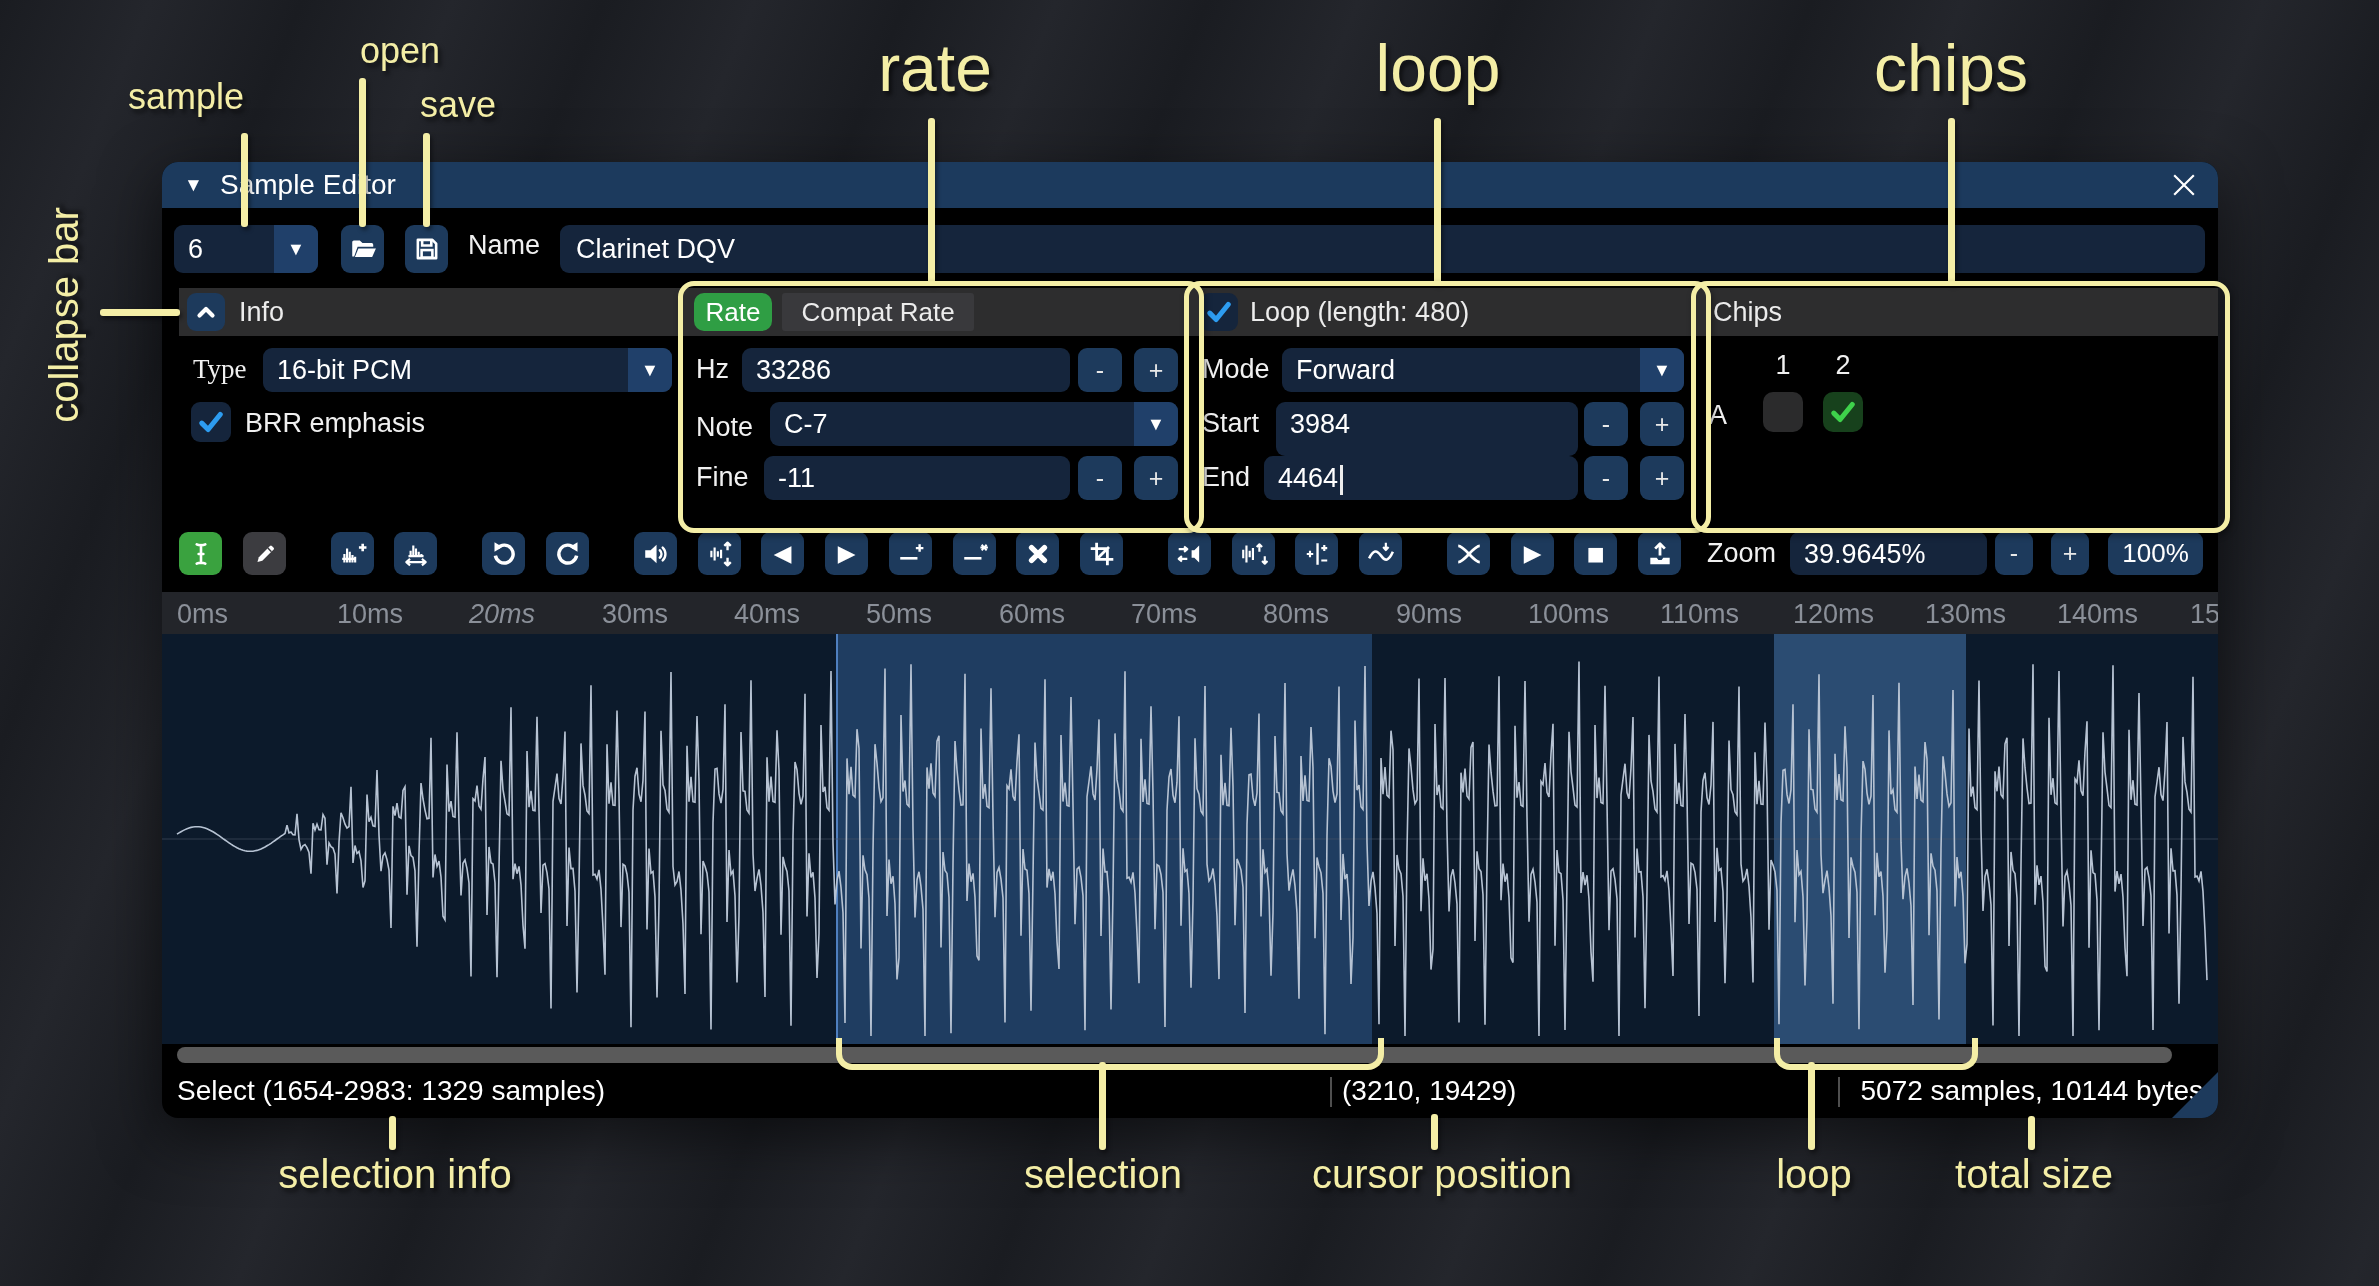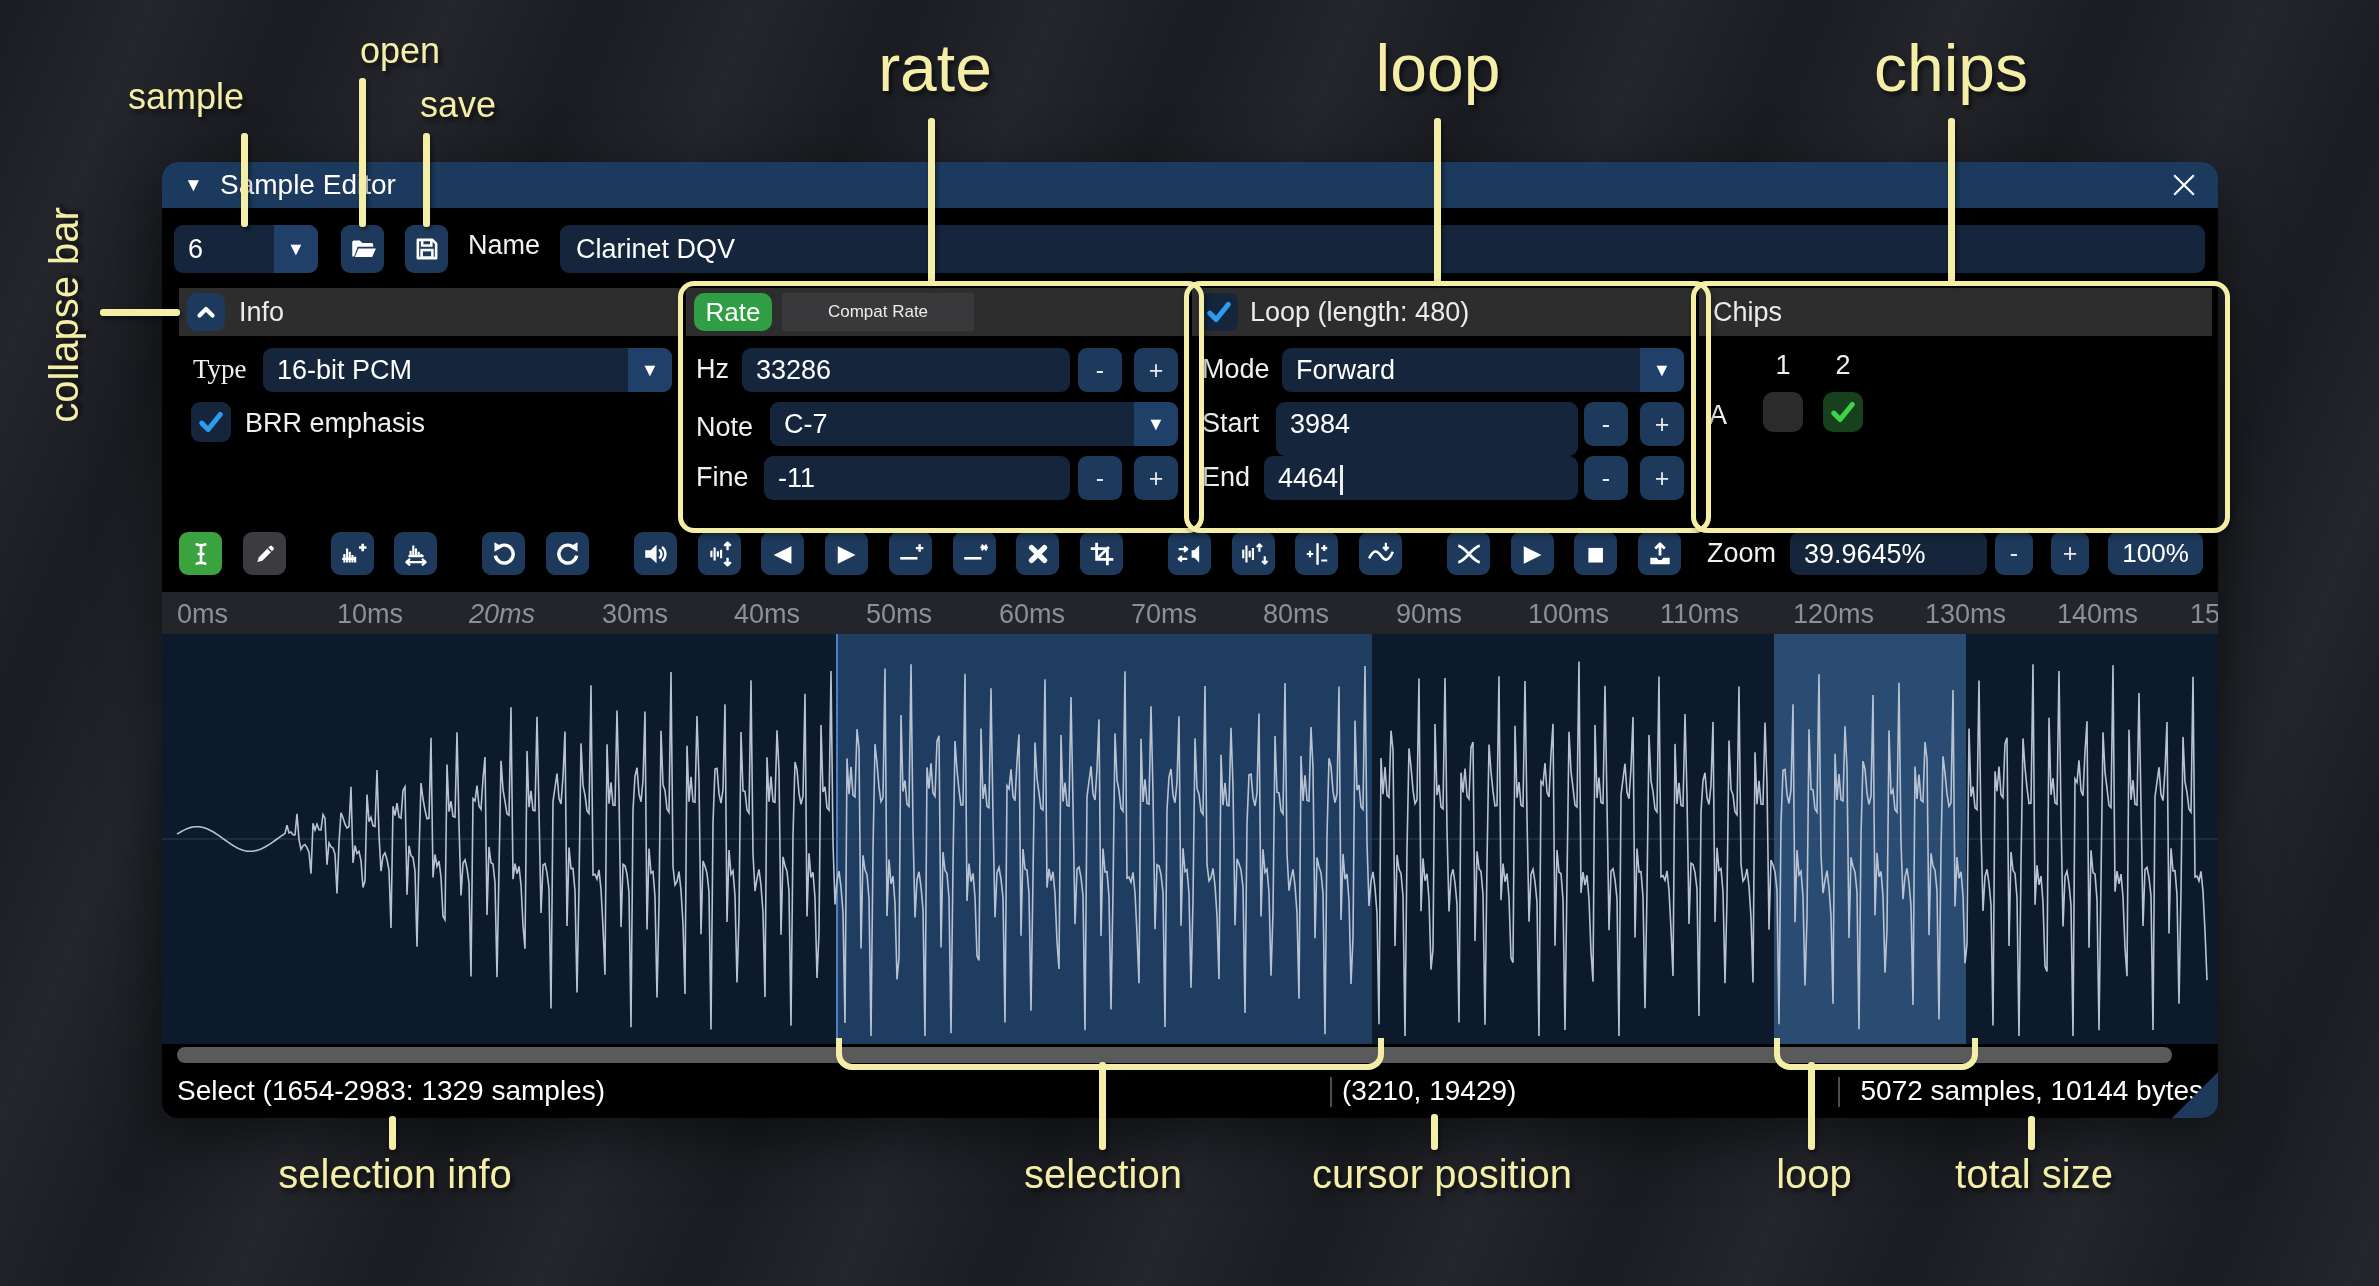--- a/index.html
+++ b/index.html
@@ -18,7 +18,7 @@
   .ddarrow{position:absolute;right:0;top:0;width:44px;height:100%;background:#20406a;
     border-radius:0 9px 9px 0;display:flex;align-items:center;justify-content:center;color:#fff;font-size:18px;}
   .panel{position:absolute;top:126px;height:228px;background:#000;}
-  .phead{position:absolute;left:0;top:0;width:100%;height:48px;background:#2d2d2e;color:#ececec;font-size:27px;}
+  .phead{position:absolute;left:0;top:0;width:100%;height:48px;background:#2d2d2e;color:#ececec;font-size:27px;padding-left:20px;}
   .plabel{color:#f0f0f0;font-size:27px;display:flex;align-items:center;}
   .stepper{position:absolute;width:44px;height:44px;background:#1d3a5c;border-radius:9px;
     color:#e8e8e8;font-size:25px;display:flex;align-items:center;justify-content:center;}

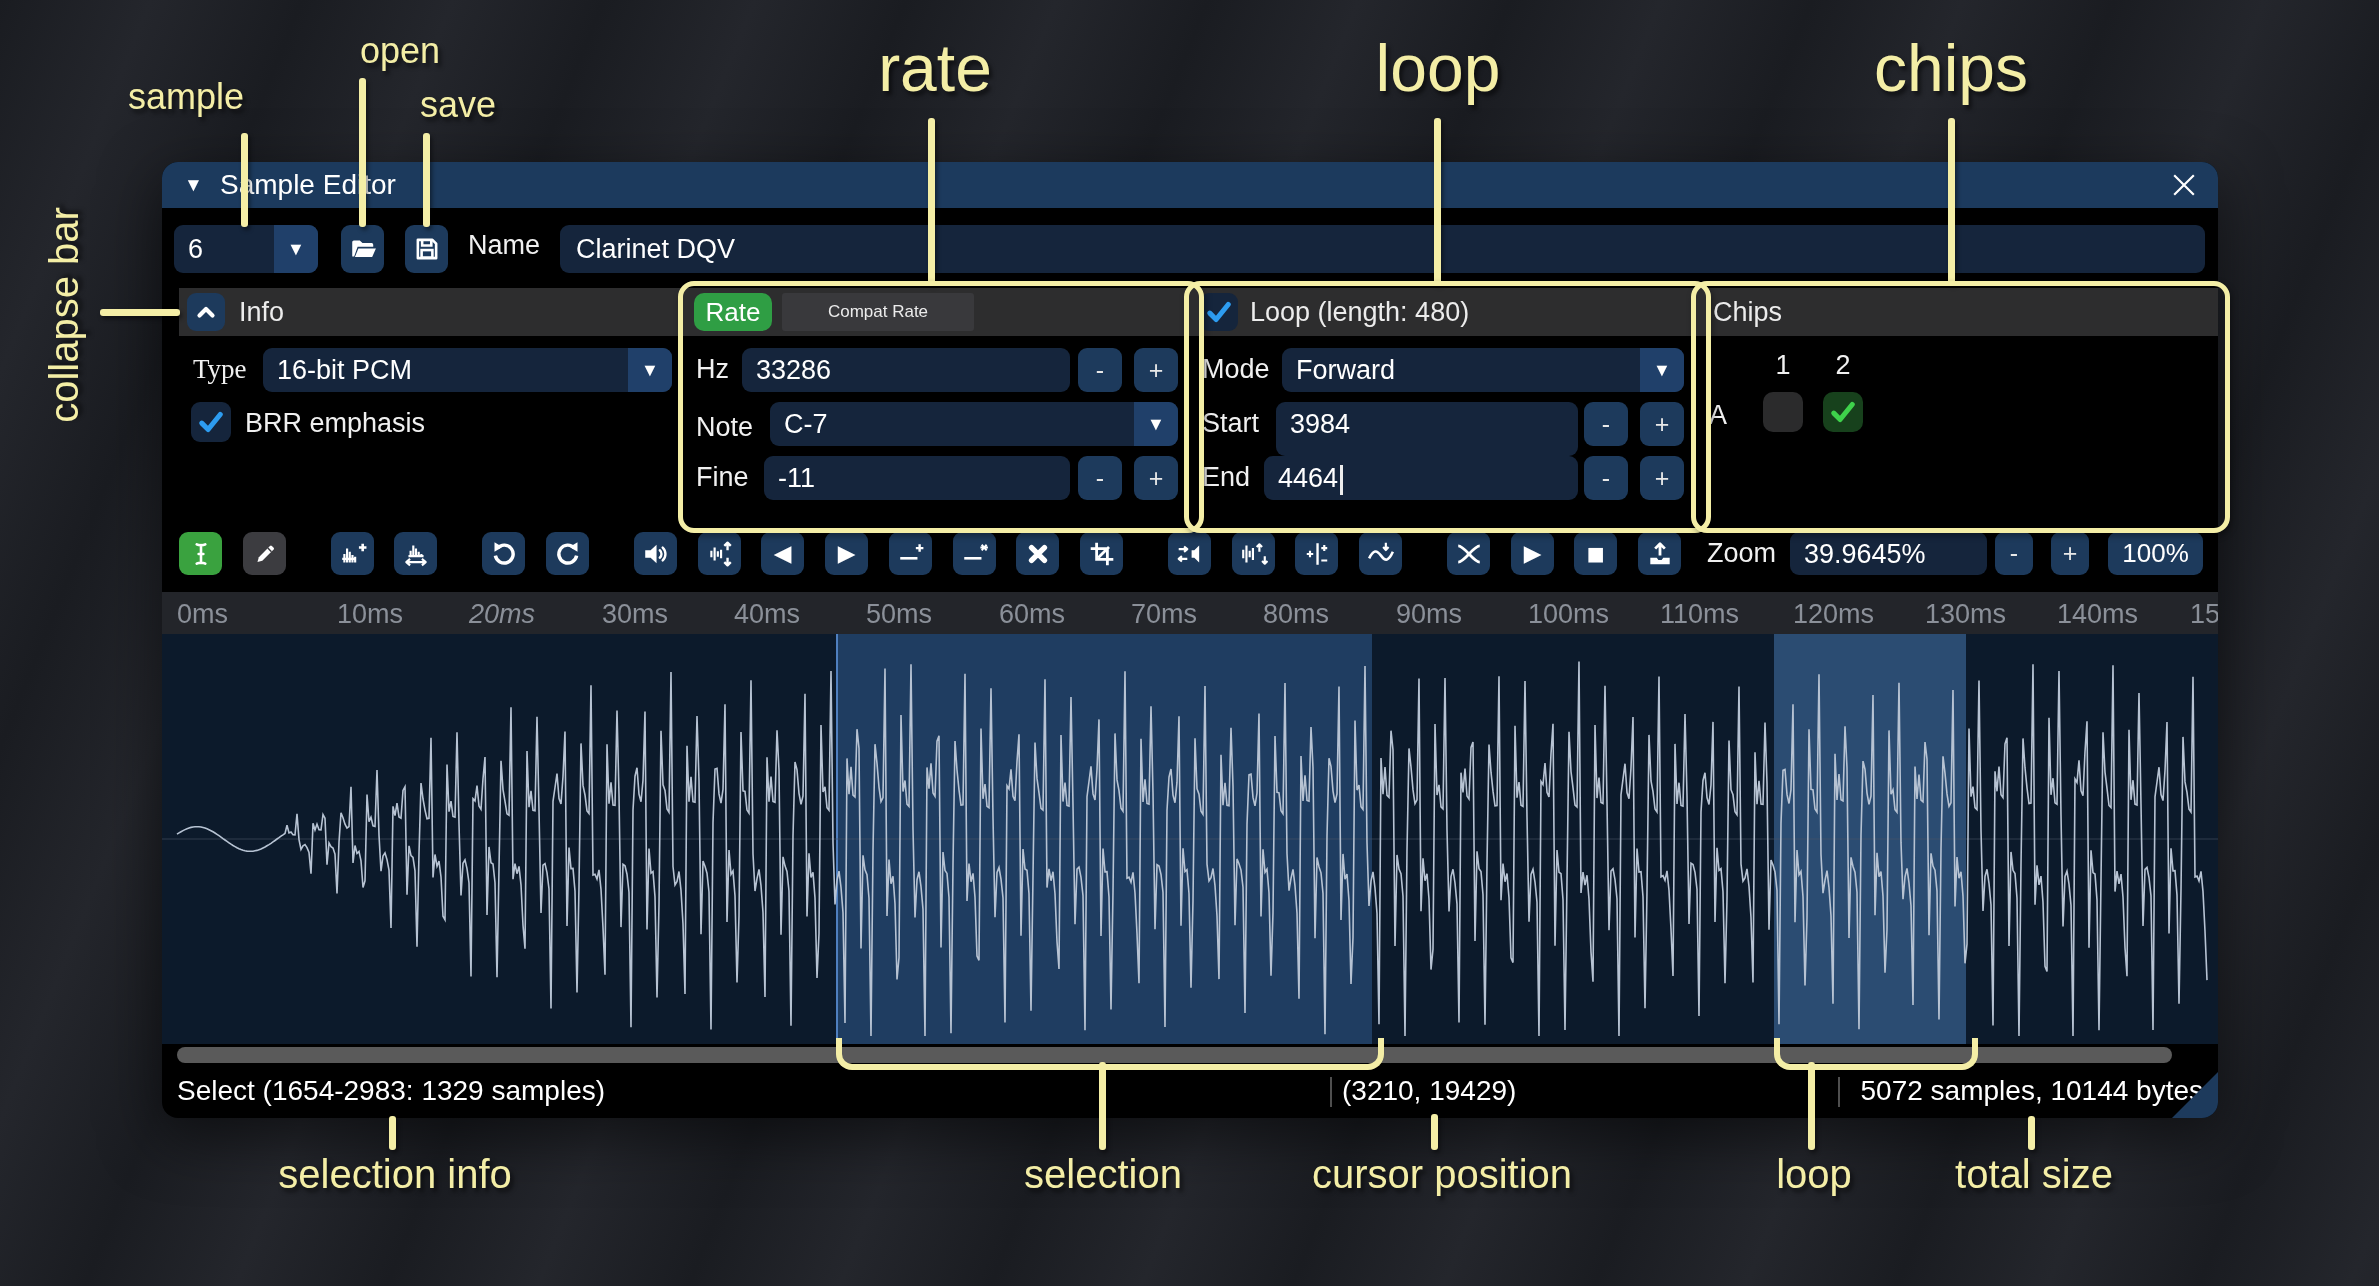--- a/index.html
+++ b/index.html
@@ -114,7 +114,7 @@
     <div class="panel" style="left:524px;width:500px;">
       <div class="phead">
         <div class="abs" style="left:8px;top:5px;width:78px;height:38px;background:#2f9e44;border-radius:10px;display:flex;align-items:center;justify-content:center;color:#fff;font-size:26px;">Rate</div>
-        <div class="abs" style="left:96px;top:5px;width:192px;height:38px;background:#39393c;border-radius:3px;display:flex;align-items:center;justify-content:center;color:#ececec;font-size:17px;">Compat Rate</div>
+        <div class="abs" style="left:96px;top:5px;width:192px;height:38px;background:#39393c;border-radius:3px;display:flex;align-items:center;justify-content:center;color:#ececec;font-size:26px;">Compat Rate</div>
       </div>
       <span class="abs plabel" style="left:10px;top:66px;">Hz</span>
       <div class="abs navyin" style="left:56px;top:60px;width:328px;height:44px;">

